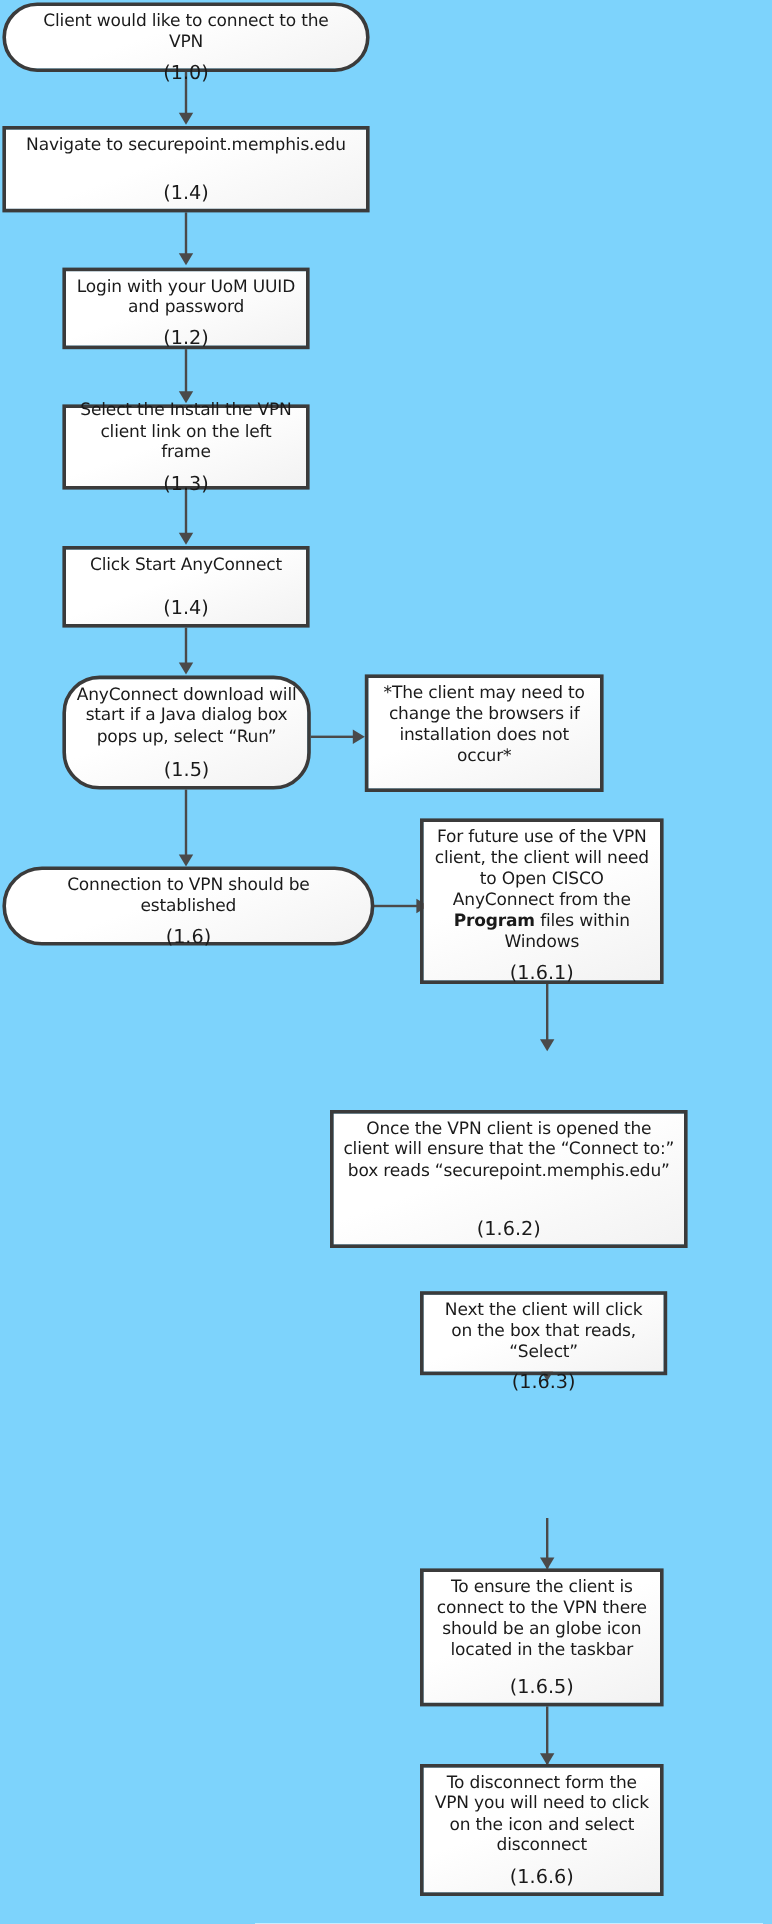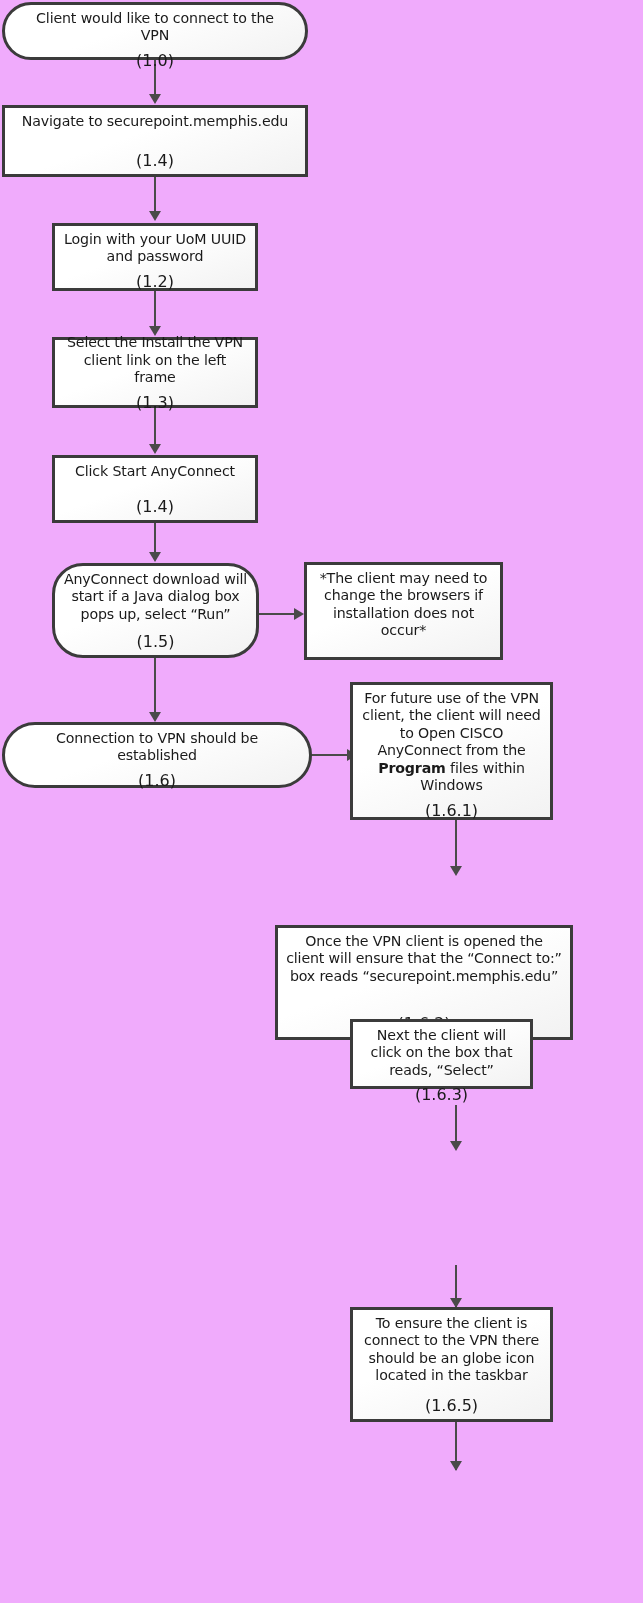--- a/index.html
+++ b/index.html
@@ -15,7 +15,7 @@
     position: relative;
     width: 643px;
     height: 1603px;
-    background: #f0abfc;
+    background: #7dd3fc;
     overflow: hidden;
   }
   

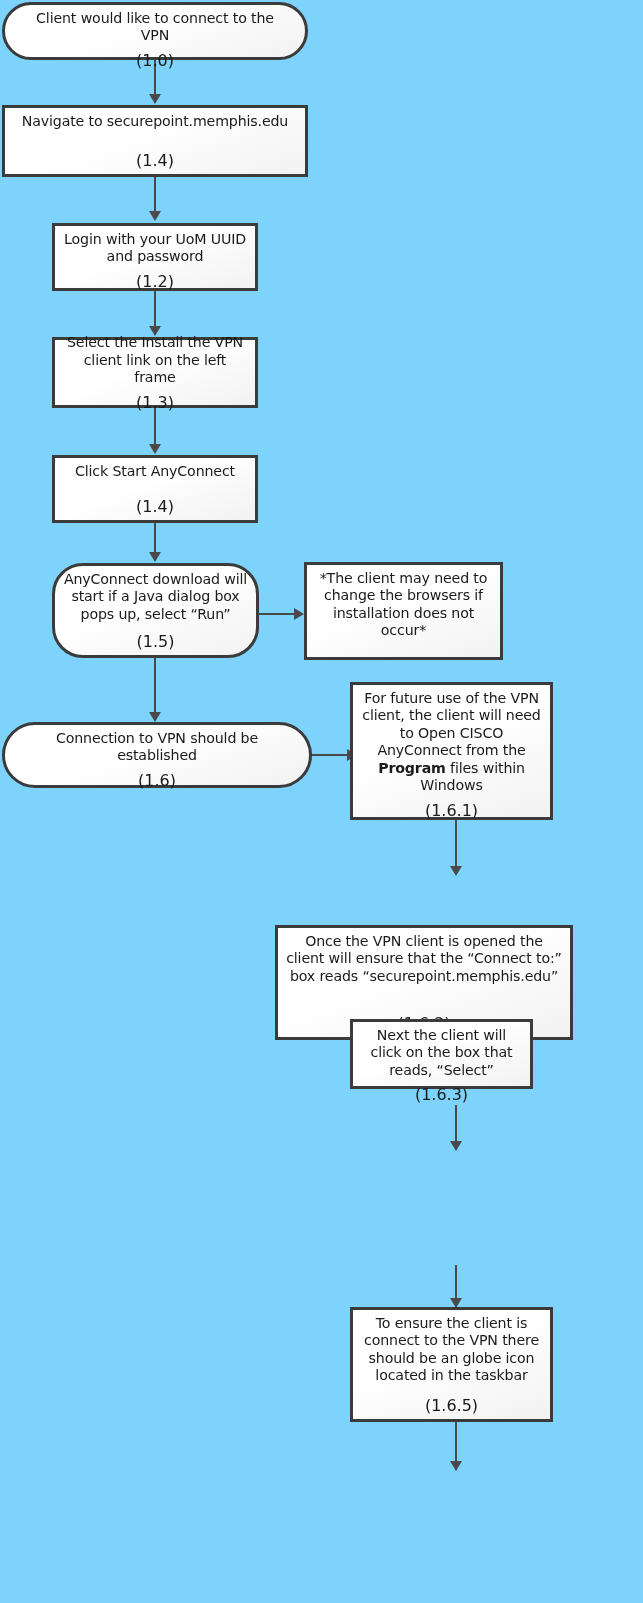--- a/index.html
+++ b/index.html
@@ -192,7 +192,7 @@
     <div class="idlabel">(1.6.2)</div>
   </div>
 
-  <div class="node spread" style="left:350px; top:1019px; width:183px; height:70px;">
+  <div class="node spread" style="left:350px; top:1076px; width:206px; height:70px;">
     <div class="body">Next the client will click on the box that reads, “Select”</div>
     <div class="spacer"></div>
     <div class="idlabel">(1.6.3)</div>

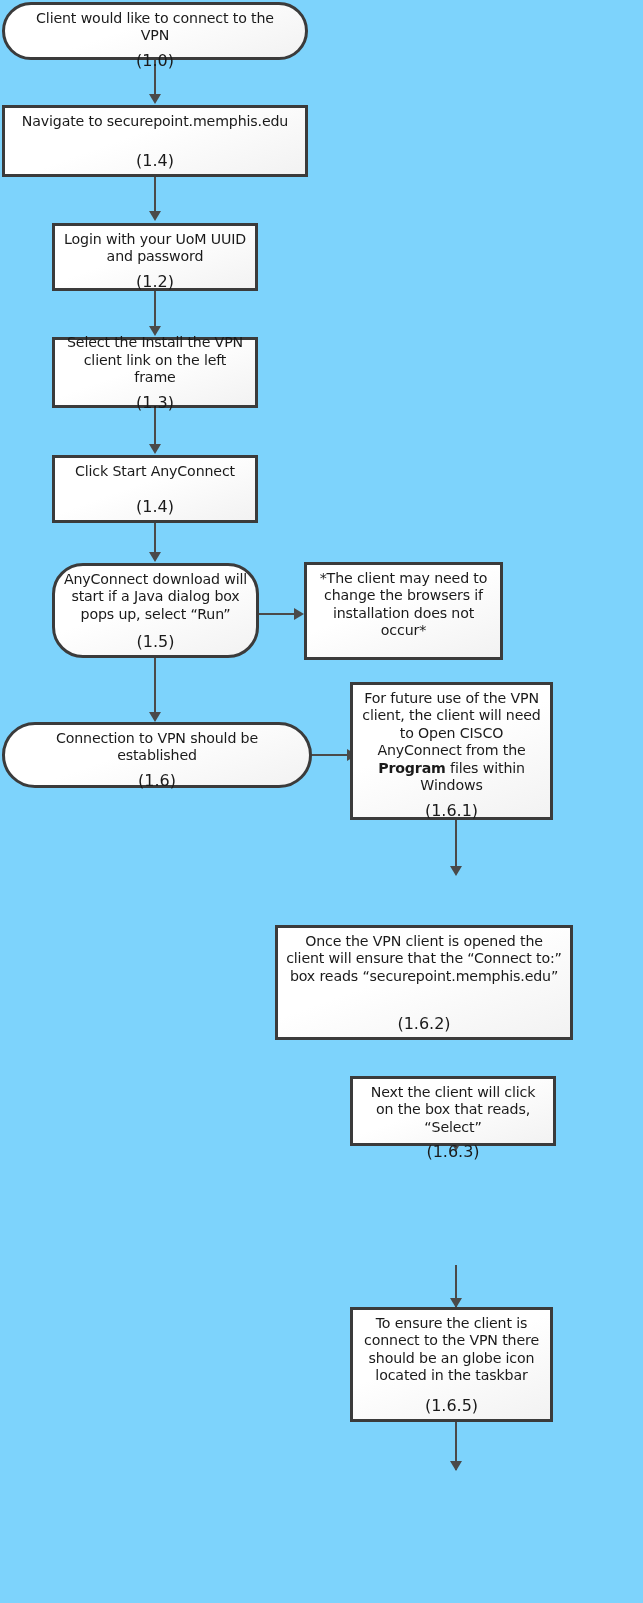--- a/index.html
+++ b/index.html
@@ -205,6 +205,11 @@
     <div class="idlabel">(1.6.5)</div>
   </div>
 
+  <div class="node spread" style="left:350px; top:1470px; width:203px; height:110px;">
+    <div class="body">To disconnect form the VPN you will need to click on the icon and select disconnect</div>
+    <div class="spacer"></div>
+    <div class="idlabel">(1.6.6)</div>
+  </div>
 
 </div>
 

